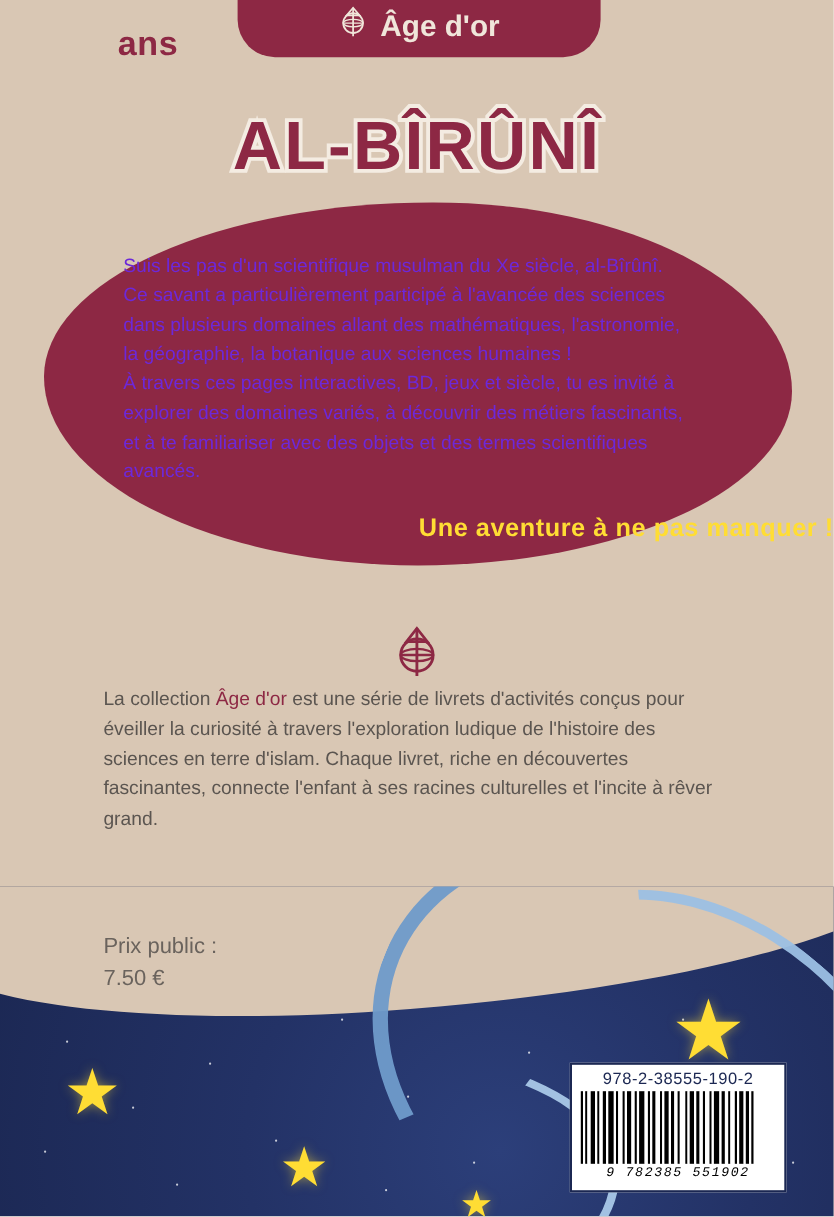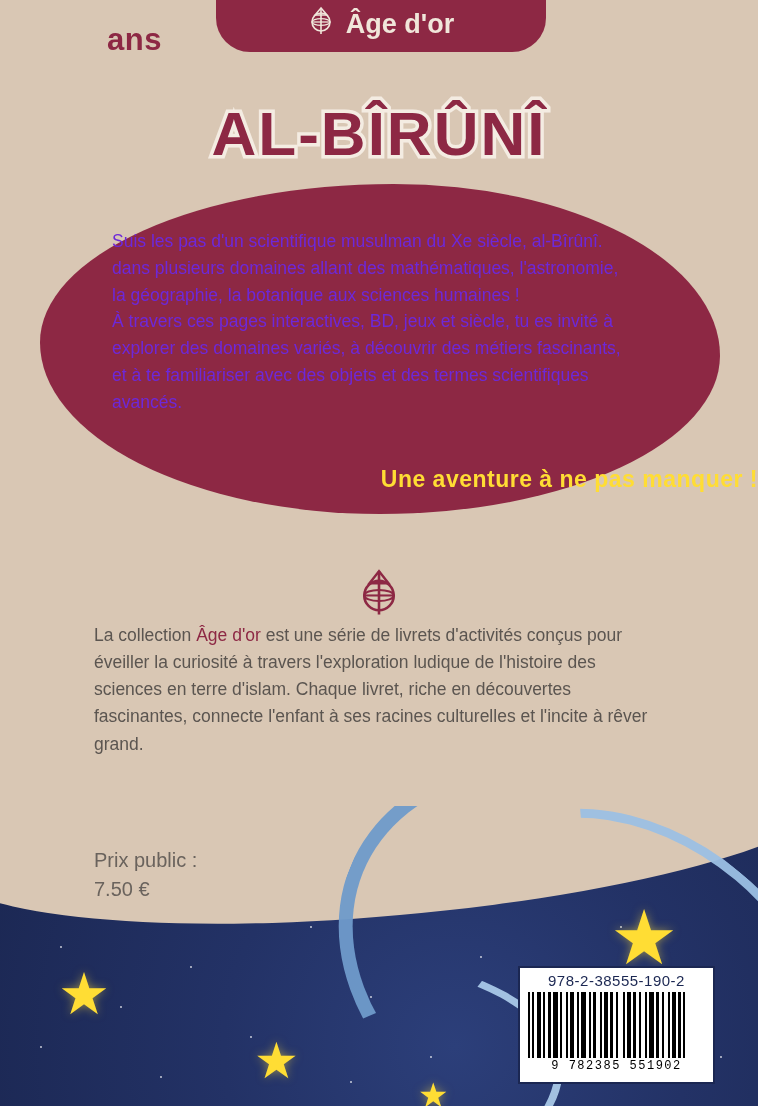--- a/index.html
+++ b/index.html
@@ -295,6 +295,7 @@
   <div class="blob"></div>
   <div class="blob-text">
     <p>Suis les pas d'un scientifique musulman du Xe siècle, al-Bîrûnî.</p>
+    <p>Ce savant a particulièrement participé à l'avancée des sciences</p>
     <p>dans plusieurs domaines allant des mathématiques, l'astronomie,</p>
     <p>la géographie, la botanique aux sciences humaines !</p>
     <p>À travers ces pages interactives, BD, jeux et siècle, tu es invité à</p>

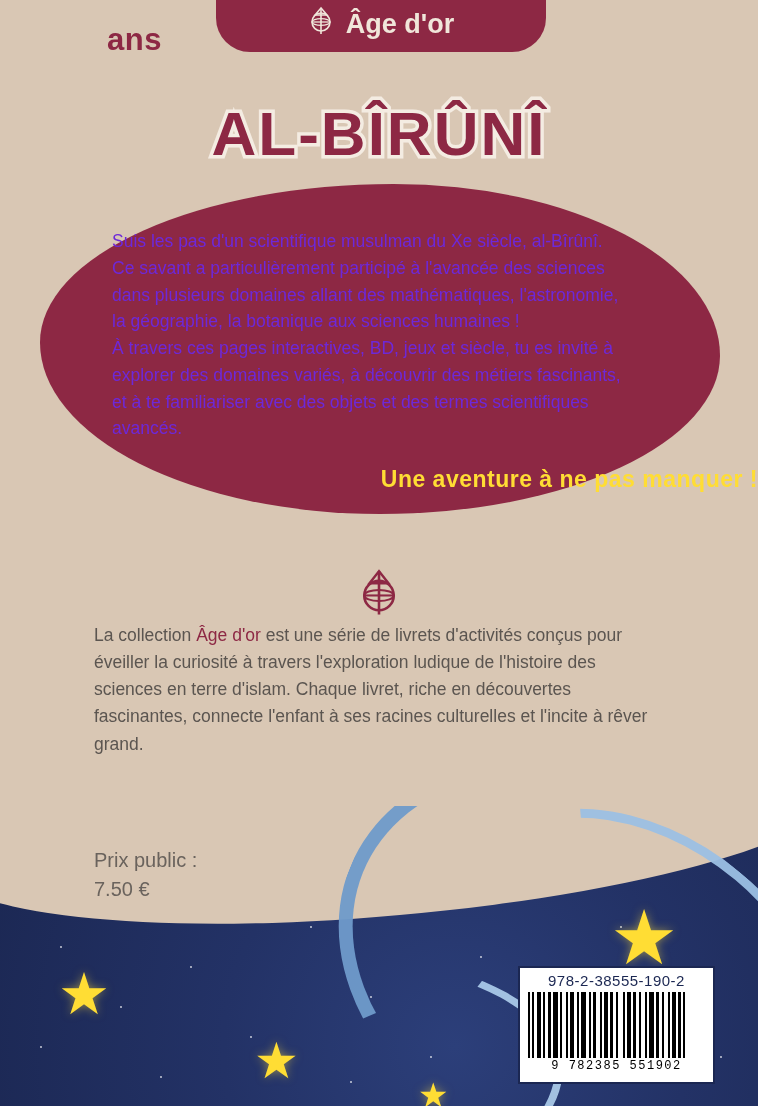--- a/index.html
+++ b/index.html
@@ -236,6 +236,7 @@
     color: #000;
     margin-top: 1px;
     font-family: "Liberation Mono", monospace;
+    font-style: italic;
   }
 </style>
 </head>

